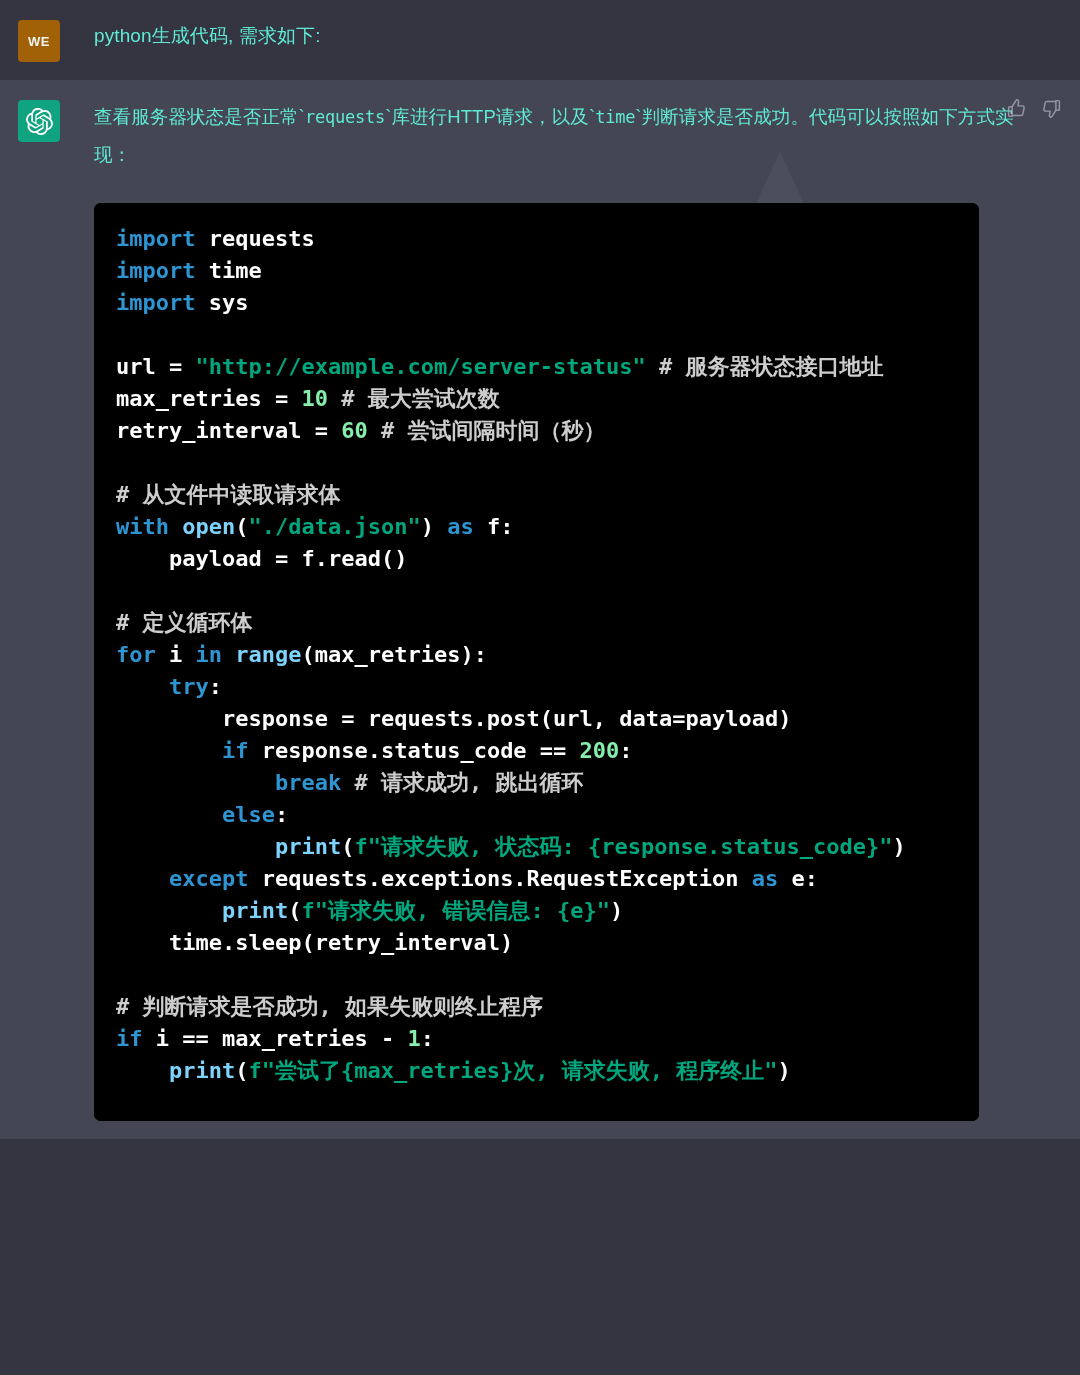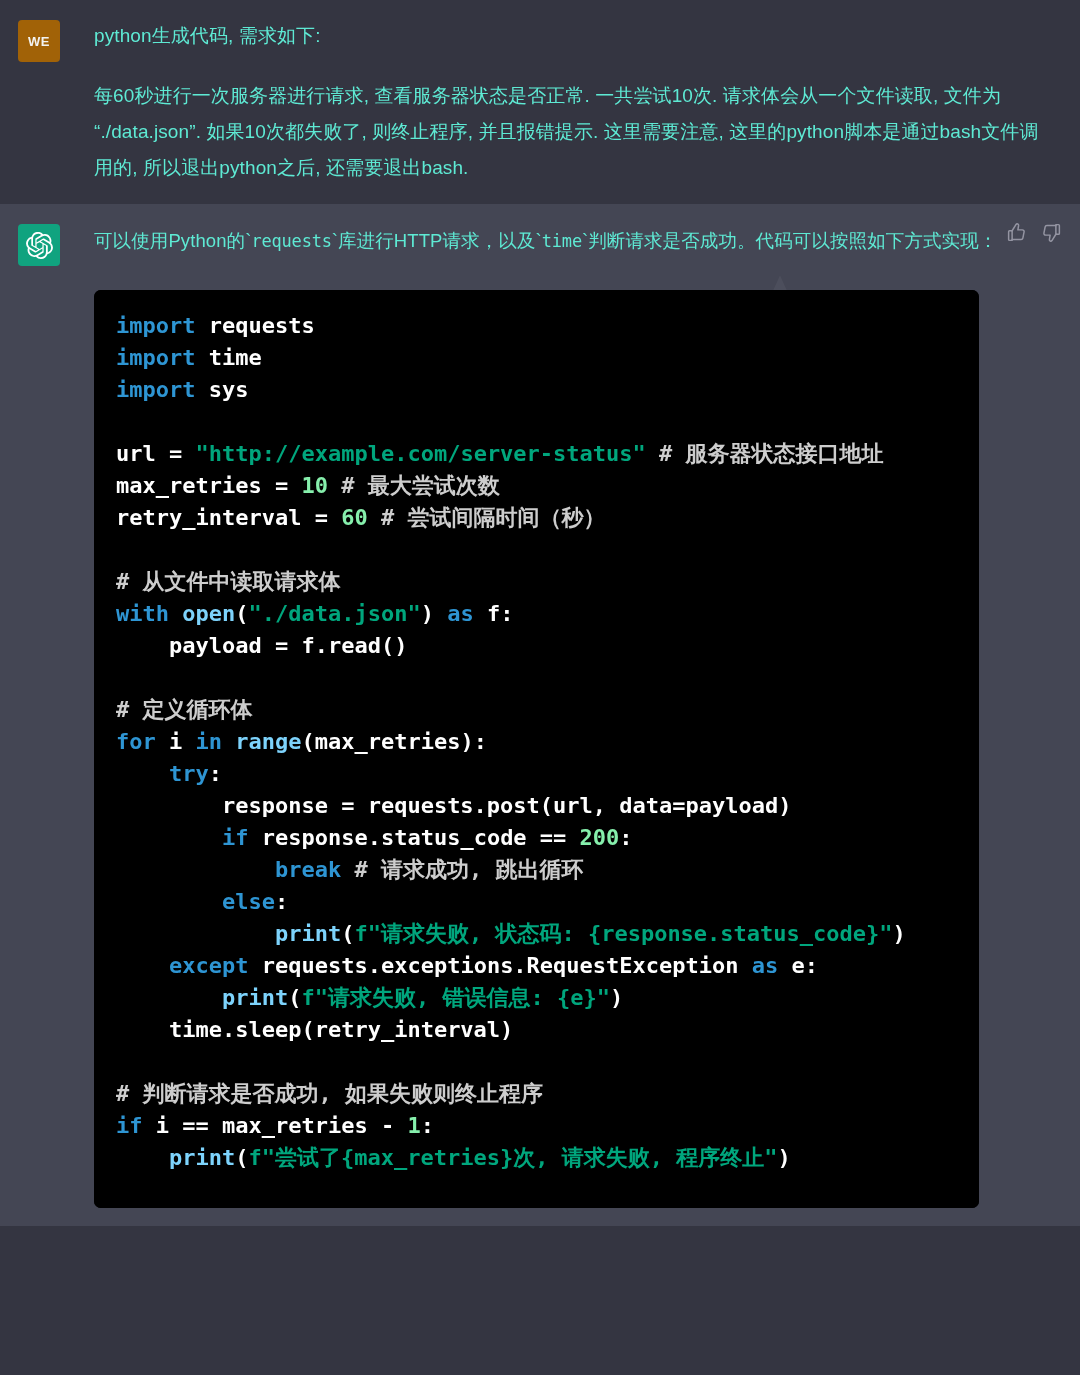--- a/index.html
+++ b/index.html
@@ -156,7 +156,6 @@
       </div>
       <div class="msg-body">
         <div class="para">python生成代码, 需求如下:</div>
-        <div class="para">每60秒进行一次服务器进行请求, 查看服务器状态是否正常. 一共尝试10次. 请求体会从一个文件读取, 文件为 “./data.json”. 如果10次都失败了, 则终止程序, 并且报错提示. 这里需要注意, 这里的python脚本是通过bash文件调用的, 所以退出python之后, 还需要退出bash.</div>
       </div>
     </div>
   </div>

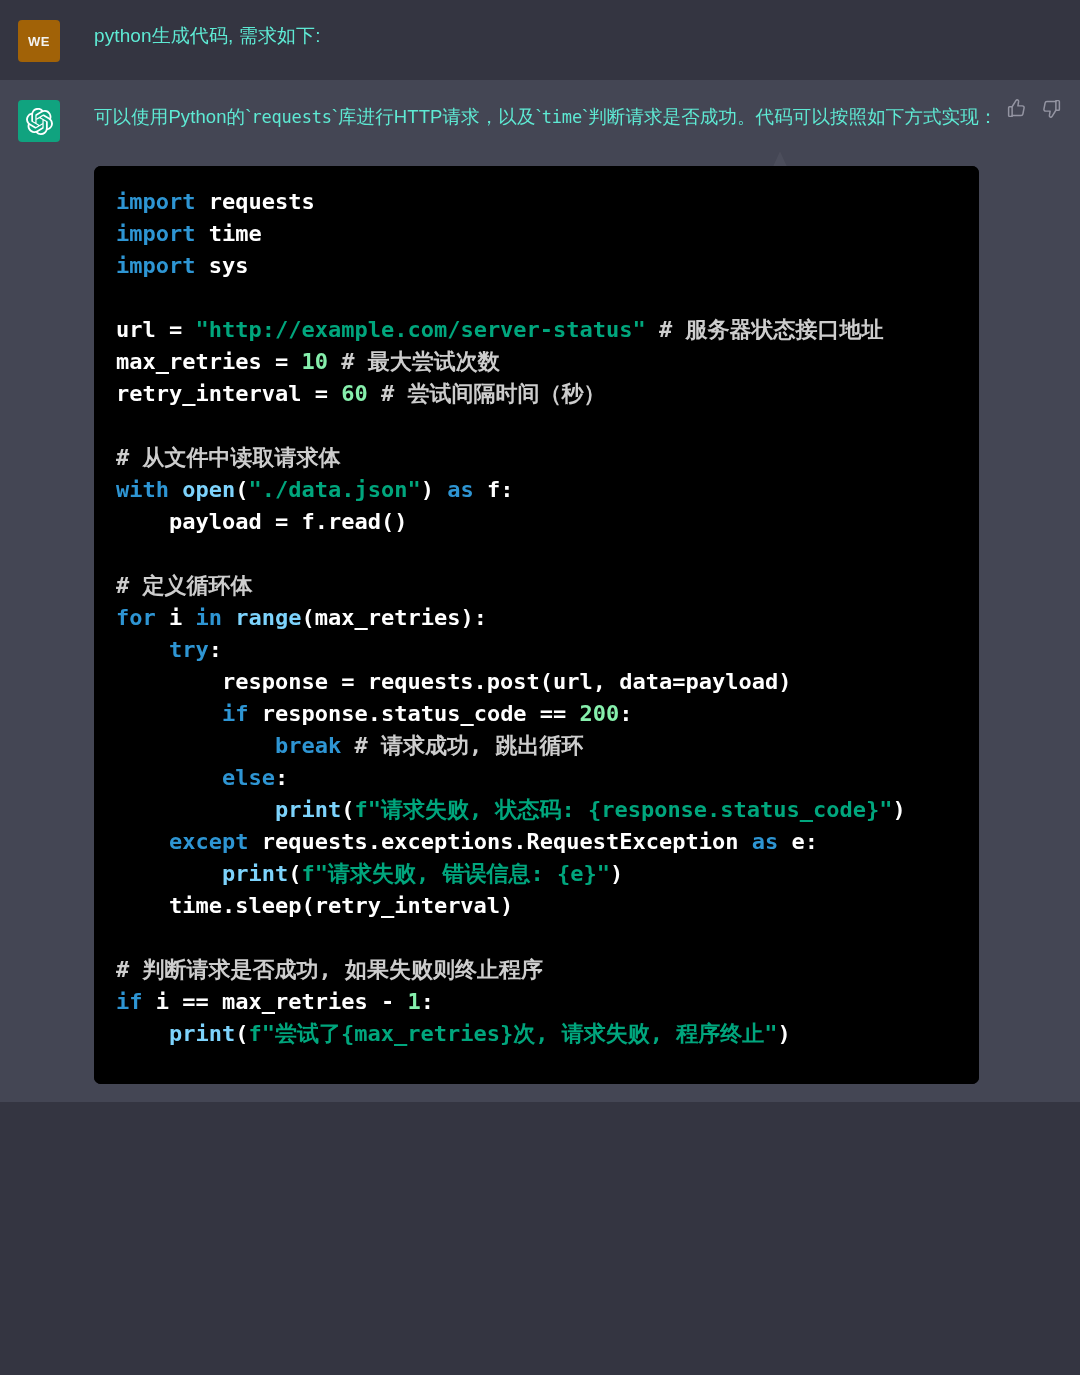--- a/index.html
+++ b/index.html
@@ -193,7 +193,7 @@
 
       <div class="msg-body">
 
-        <div class="para"><span>可以使用Python的`</span><code class="inline">requests</code><span>`库进行HTTP请求，以及`</span><code class="inline">time</code><span>`判断请求是否成功。代码可以按照如下方式实现：</span></div>
+        <div class="para"><span>查看服务器状态是否正常`</span><code class="inline">requests</code><span>`库进行HTTP请求，以及`</span><code class="inline">time</code><span>`判断请求是否成功。代码可以按照如下方式实现：</span></div>
 
         <div class="code-block">
           <div class="code-body" id="code-body"><div class="code-line"><span class="t-kw">import</span><span class="t-pl"> requests</span></div><div class="code-line"><span class="t-kw">import</span><span class="t-pl"> time</span></div><div class="code-line"><span class="t-kw">import</span><span class="t-pl"> sys</span></div><div class="code-line">&nbsp;</div><div class="code-line"><span class="t-pl">url = </span><span class="t-str">"http://example.com/server-status"</span><span class="t-pl"> </span><span class="t-com"># 服务器状态接口地址</span></div><div class="code-line"><span class="t-pl">max_retries = </span><span class="t-num">10</span><span class="t-pl"> </span><span class="t-com"># 最大尝试次数</span></div><div class="code-line"><span class="t-pl">retry_interval = </span><span class="t-num">60</span><span class="t-pl"> </span><span class="t-com"># 尝试间隔时间（秒）</span></div><div class="code-line">&nbsp;</div><div class="code-line"><span class="t-com"># 从文件中读取请求体</span></div><div class="code-line"><span class="t-kw">with</span><span class="t-pl"> </span><span class="t-bi">open</span><span class="t-pl">(</span><span class="t-str">"./data.json"</span><span class="t-pl">) </span><span class="t-kw">as</span><span class="t-pl"> f:</span></div><div class="code-line"><span class="t-pl">    payload = f.read()</span></div><div class="code-line">&nbsp;</div><div class="code-line"><span class="t-com"># 定义循环体</span></div><div class="code-line"><span class="t-kw">for</span><span class="t-pl"> i </span><span class="t-kw">in</span><span class="t-pl"> </span><span class="t-bi">range</span><span class="t-pl">(max_retries):</span></div><div class="code-line"><span class="t-pl">    </span><span class="t-kw">try</span><span class="t-pl">:</span></div><div class="code-line"><span class="t-pl">        response = requests.post(url, data=payload)</span></div><div class="code-line"><span class="t-pl">        </span><span class="t-kw">if</span><span class="t-pl"> response.status_code == </span><span class="t-num">200</span><span class="t-pl">:</span></div><div class="code-line"><span class="t-pl">            </span><span class="t-kw">break</span><span class="t-pl"> </span><span class="t-com"># 请求成功, 跳出循环</span></div><div class="code-line"><span class="t-pl">        </span><span class="t-kw">else</span><span class="t-pl">:</span></div><div class="code-line"><span class="t-pl">            </span><span class="t-bi">print</span><span class="t-pl">(</span><span class="t-str">f"请求失败, 状态码: {response.status_code}"</span><span class="t-pl">)</span></div><div class="code-line"><span class="t-pl">    </span><span class="t-kw">except</span><span class="t-pl"> requests.exceptions.RequestException </span><span class="t-kw">as</span><span class="t-pl"> e:</span></div><div class="code-line"><span class="t-pl">        </span><span class="t-bi">print</span><span class="t-pl">(</span><span class="t-str">f"请求失败, 错误信息: {e}"</span><span class="t-pl">)</span></div><div class="code-line"><span class="t-pl">    time.sleep(retry_interval)</span></div><div class="code-line">&nbsp;</div><div class="code-line"><span class="t-com"># 判断请求是否成功, 如果失败则终止程序</span></div><div class="code-line"><span class="t-kw">if</span><span class="t-pl"> i == max_retries - </span><span class="t-num">1</span><span class="t-pl">:</span></div><div class="code-line"><span class="t-pl">    </span><span class="t-bi">print</span><span class="t-pl">(</span><span class="t-str">f"尝试了{max_retries}次, 请求失败, 程序终止"</span><span class="t-pl">)</span></div></div>

